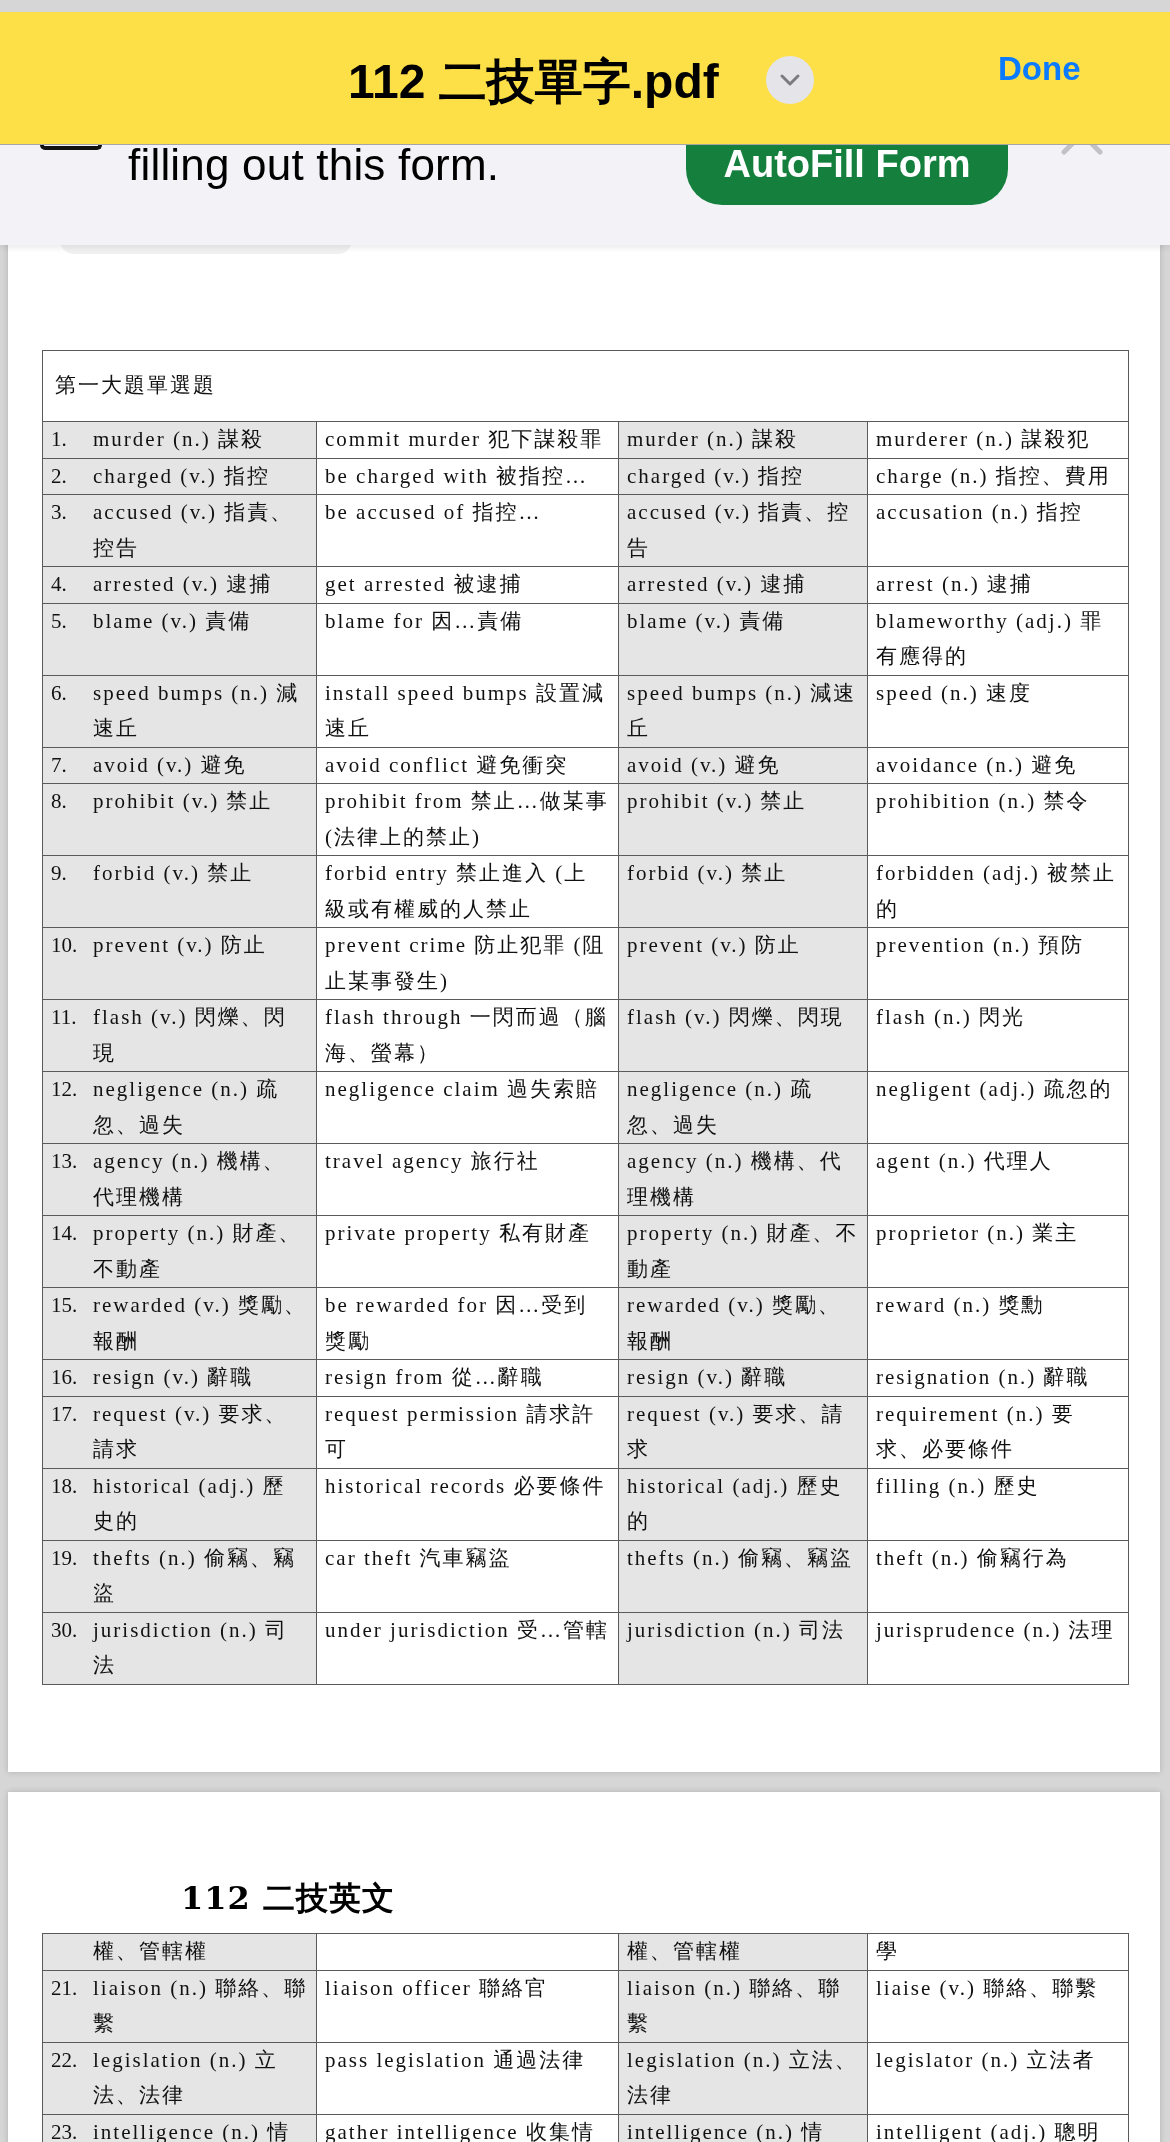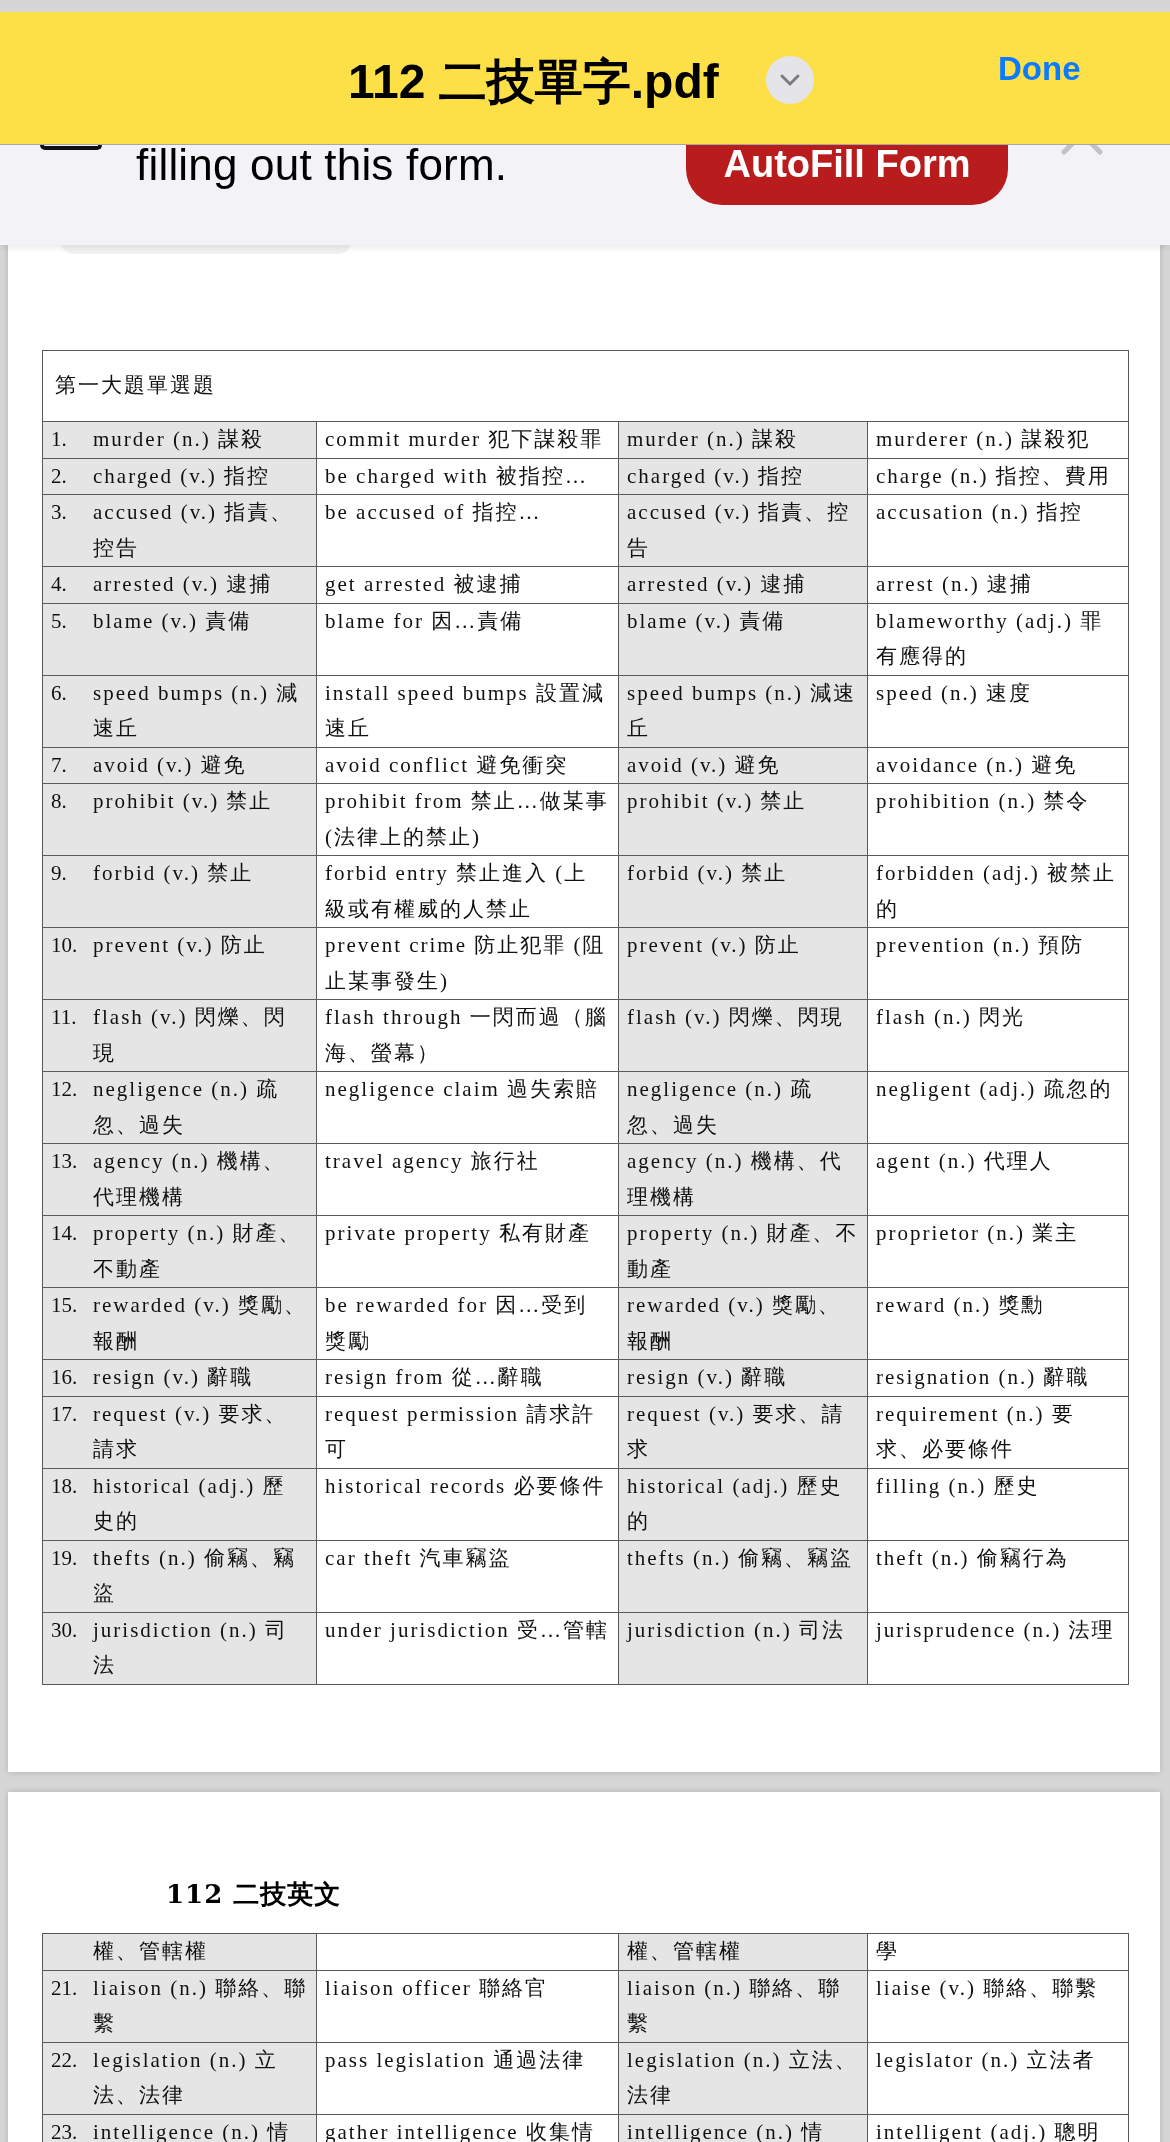--- a/index.html
+++ b/index.html
@@ -60,7 +60,7 @@
     border:4px solid #111; border-top:none; border-radius:0 0 5px 5px;
   }
   .banner .msg {
-    position:absolute; left:128px; top:8px; font-size:44px; color:#000; letter-spacing:0.2px;margin-left:8px;
+    position:absolute; left:128px; top:8px; font-size:44px; color:#000; letter-spacing:0.2px;
   }
   .banner .autofill-btn {
     position:absolute; left:686px; top:-40px; width:322px; height:113px;

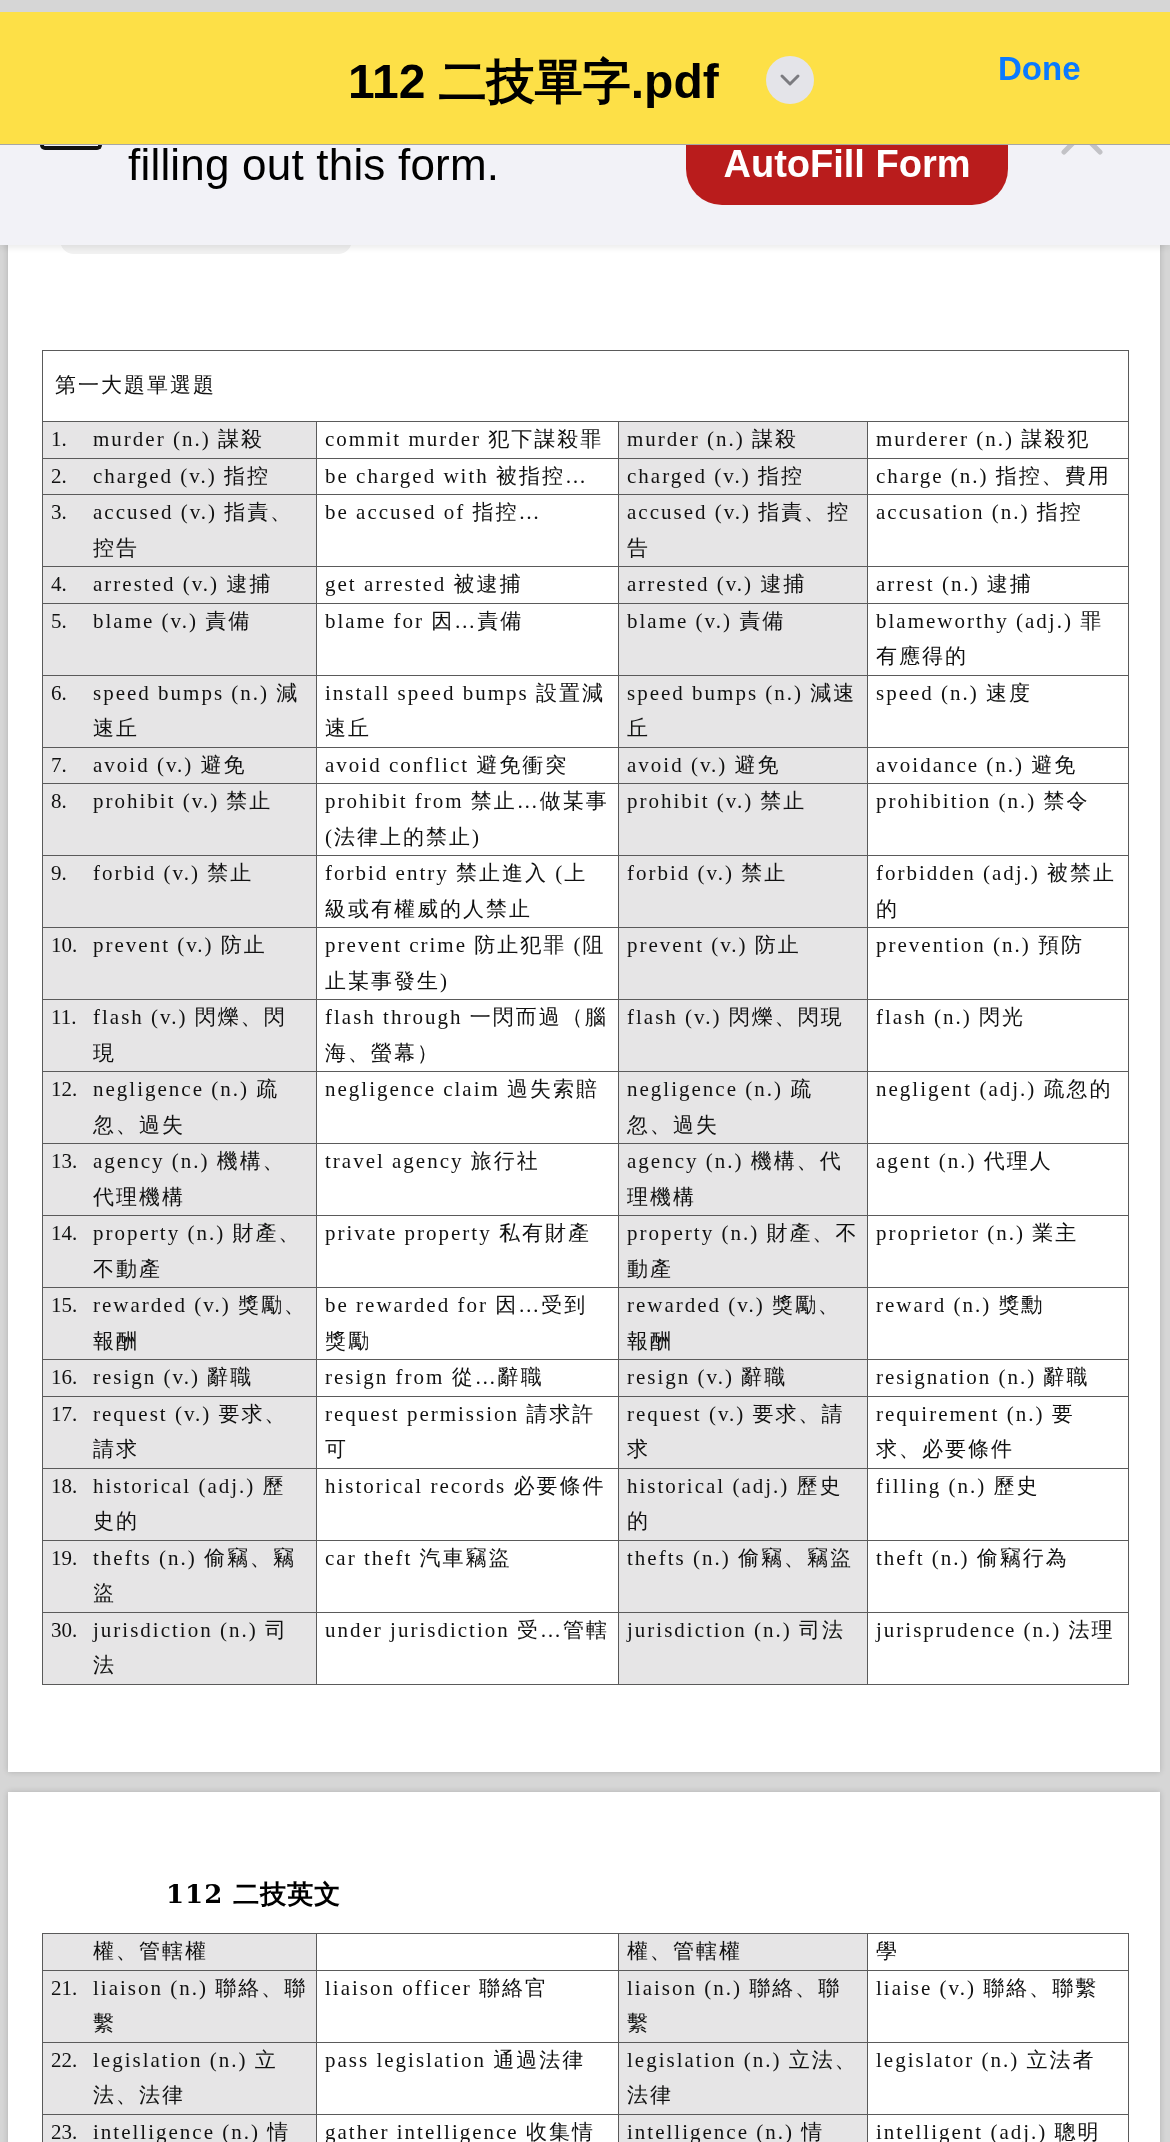--- a/index.html
+++ b/index.html
@@ -64,7 +64,7 @@
   }
   .banner .autofill-btn {
     position:absolute; left:686px; top:-40px; width:322px; height:113px;
-    background:#b91c1c; border-radius:0 0 36px 36px; color:#fff;
+    background:#15803d; border-radius:0 0 36px 36px; color:#fff;
     font-size:38px; font-weight:bold; text-align:center; line-height:0;
   }
   .banner .autofill-btn span { position:absolute; left:0; right:0; top:52px; line-height:40px; }

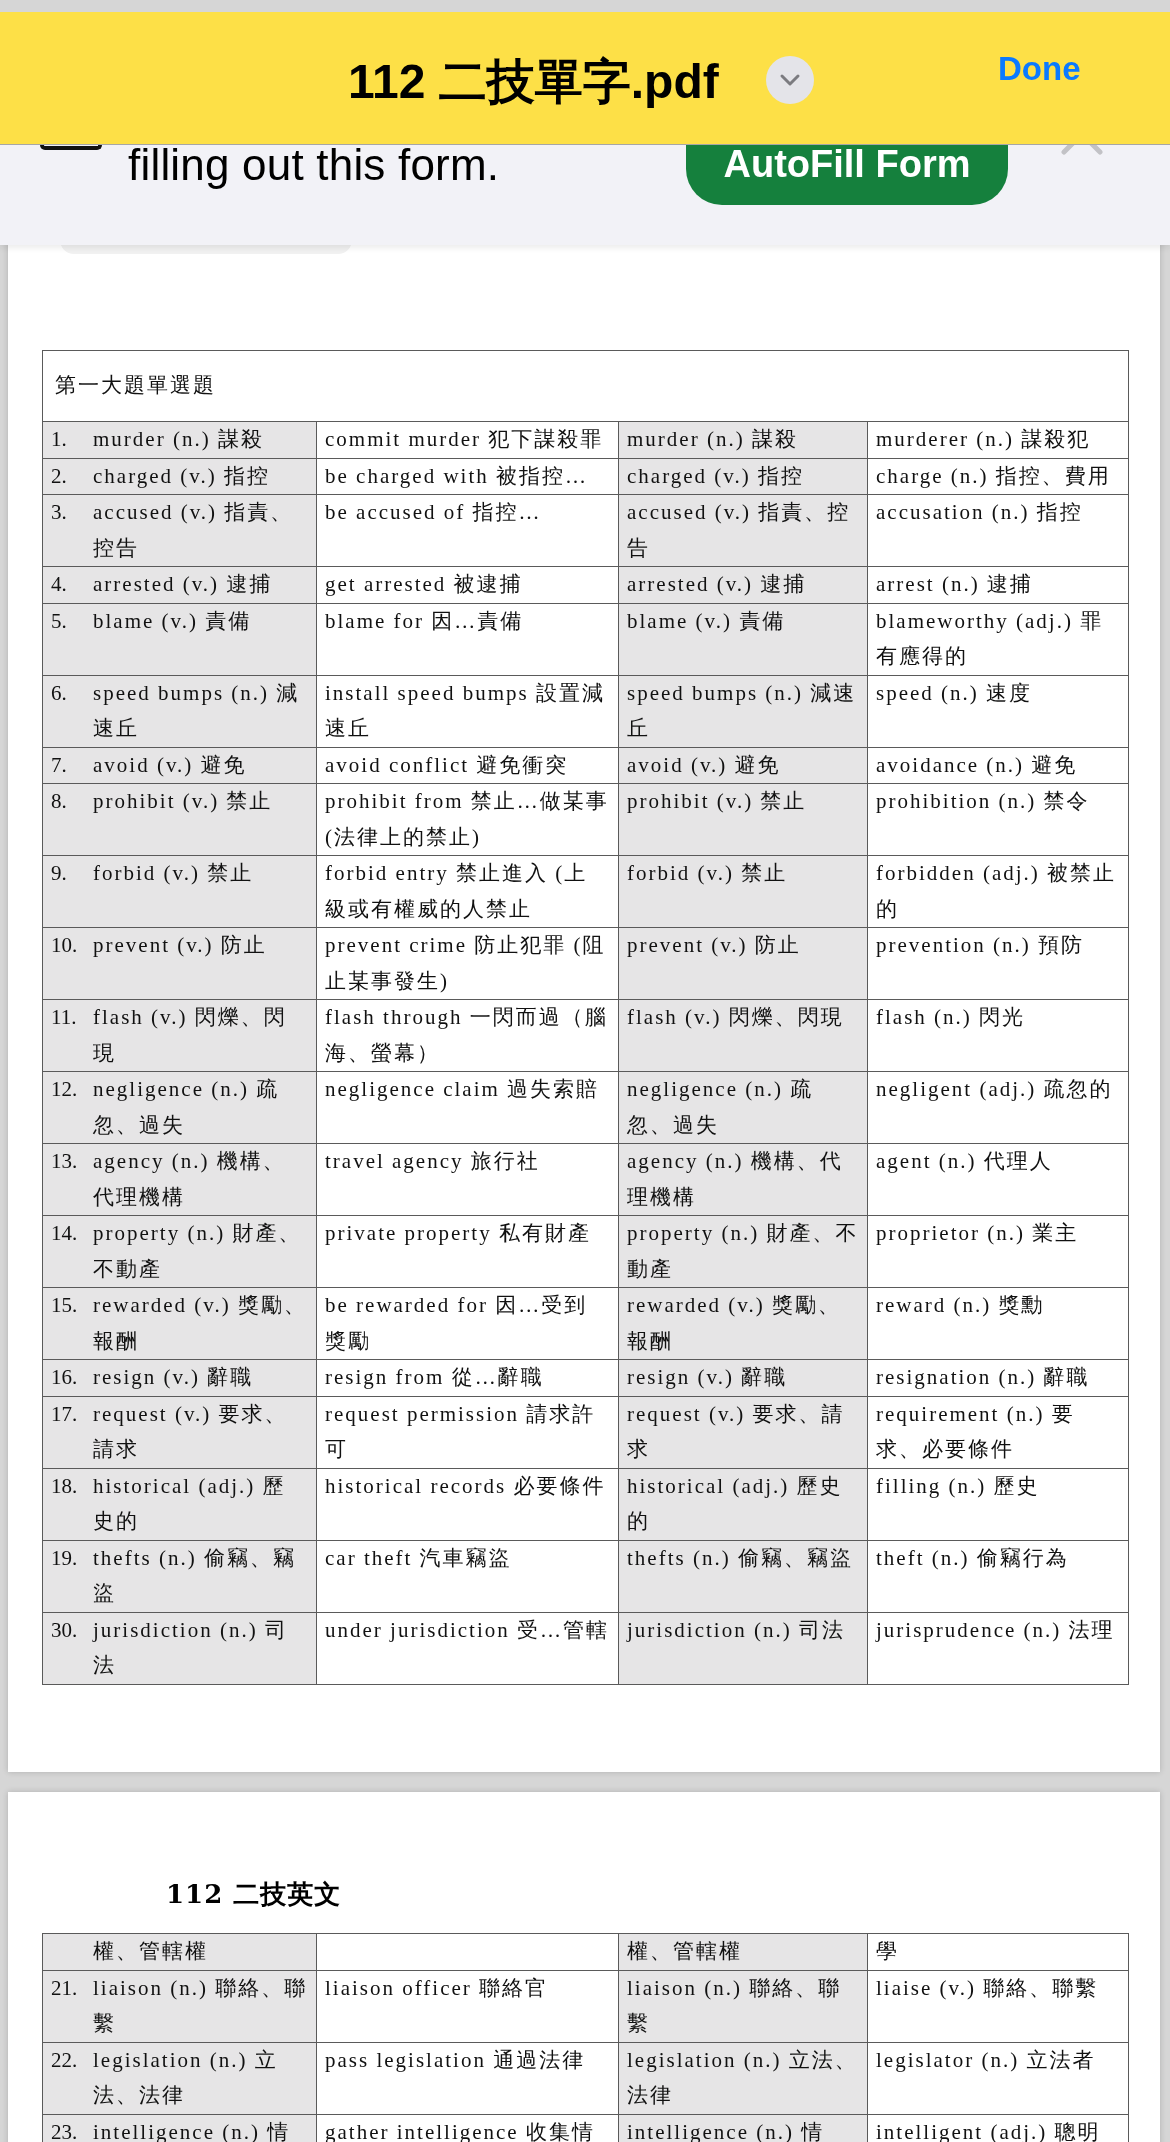--- a/index.html
+++ b/index.html
@@ -45,7 +45,7 @@
   .cn { letter-spacing:2px; }
 
   .doc-title {
-    position:absolute; left:158px; top:85px; font-size:26px; font-weight:bold;
+    position:absolute; left:173px; top:85px; font-size:32px; font-weight:bold;
     font-family:"DejaVu Serif", serif; letter-spacing:1px;
   }
 

